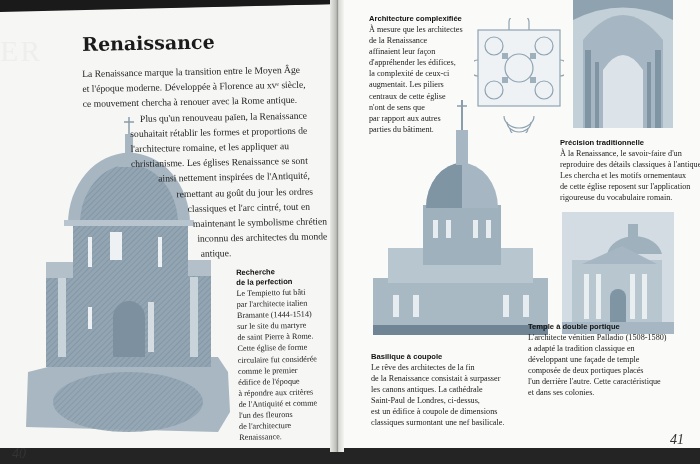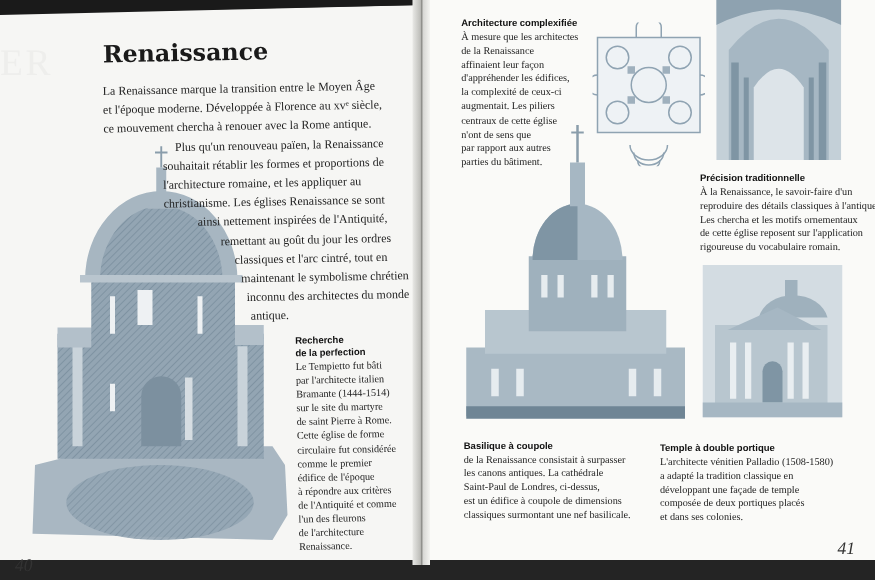--- a/index.html
+++ b/index.html
@@ -51,7 +51,7 @@
   .cap-complex { position: absolute; left: 369px; top: 14px; width: 110px; }
   .cap-precision { position: absolute; left: 528px; top: 138px; width: 170px; margin-left: 32px; }
   .cap-basilique { position: absolute; left: 371px; top: 352px; width: 160px; }
-  .cap-temple { position: absolute; left: 528px; top: 354px; width: 170px; }
+  .cap-temple { position: absolute; left: 528px; top: 322px; width: 170px; }
 
   .page-num { position: absolute; font-style: italic; font-size: 14px; color: #333; }
   .pn-left { left: 12px; top: 448px; top: 446px; }

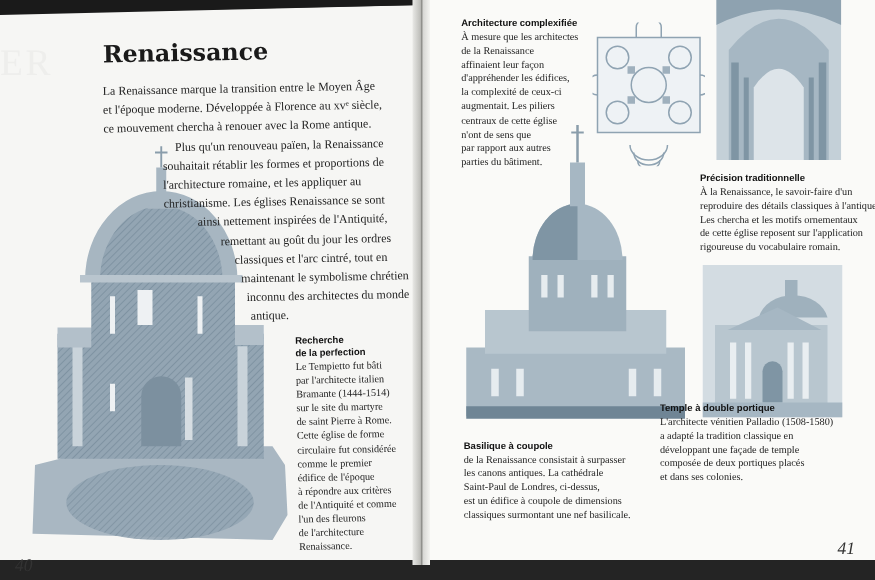--- a/index.html
+++ b/index.html
@@ -263,6 +263,7 @@
   <div class="cap-basilique">
     <span class="caption-head">Basilique à coupole</span>
     <span class="caption-body">
+      <span class="line">Le rêve des architectes de la fin</span>
       <span class="line">de la Renaissance consistait à surpasser</span>
       <span class="line">les canons antiques. La cathédrale</span>
       <span class="line">Saint-Paul de Londres, ci-dessus,</span>

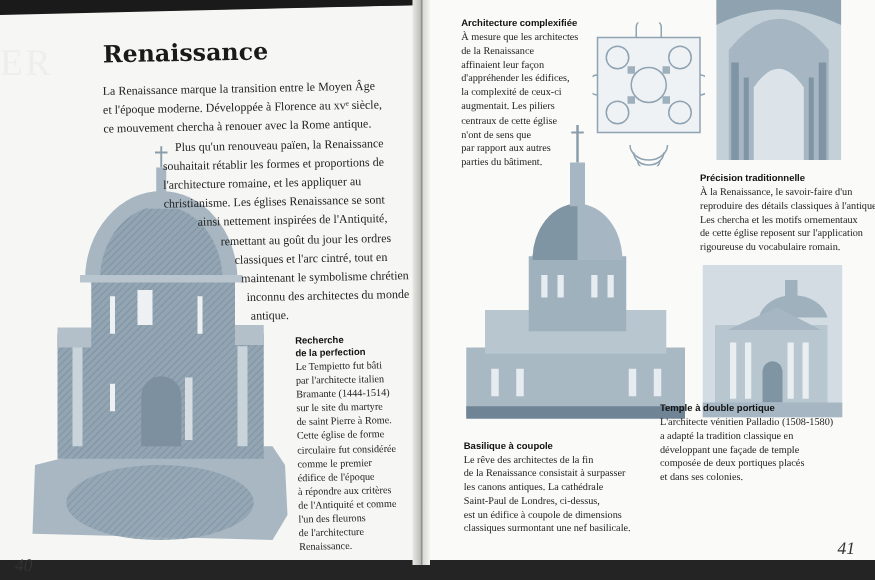--- a/index.html
+++ b/index.html
@@ -279,6 +279,7 @@
       <span class="line">a adapté la tradition classique en</span>
       <span class="line">développant une façade de temple</span>
       <span class="line">composée de deux portiques placés</span>
+      <span class="line">l'un derrière l'autre. Cette caractéristique</span>
       <span class="line">et dans ses colonies.</span>
     </span>
   </div>

